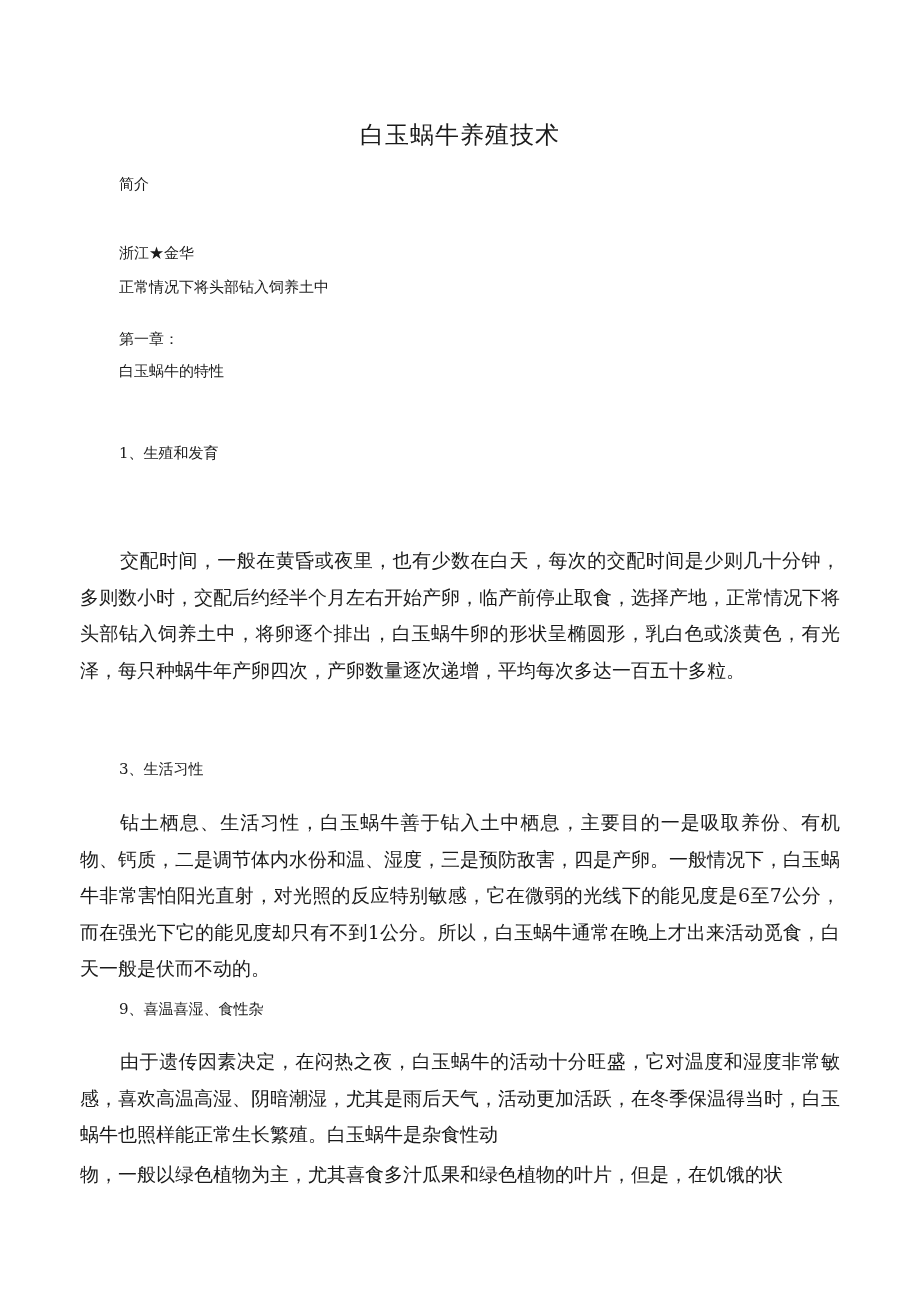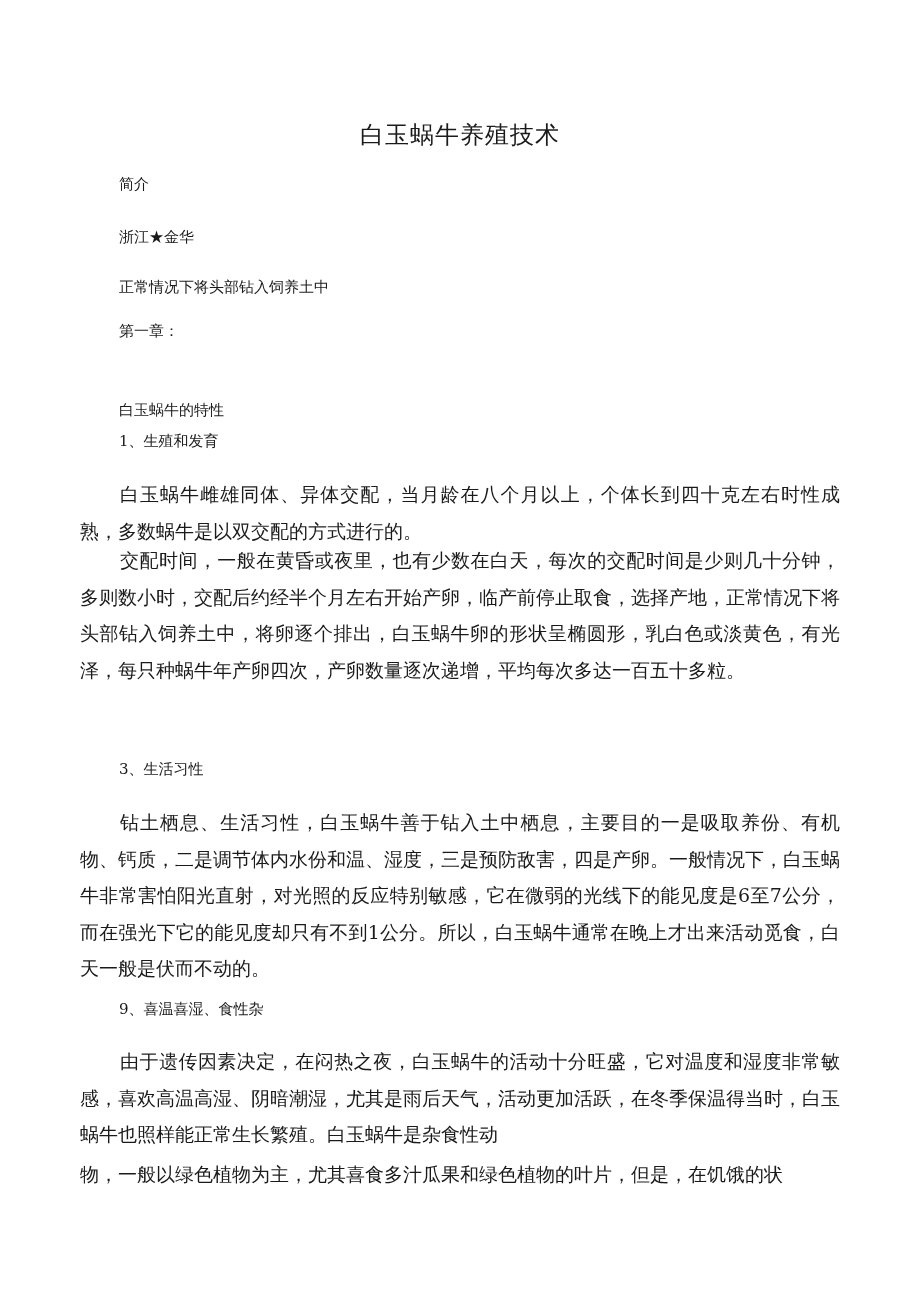--- a/index.html
+++ b/index.html
@@ -20,7 +20,7 @@
   <div class="title">白玉蜗牛养殖技术</div>
 
   <div class="line" style="top:171px">简介</div>
-  <div class="line" style="top:224px">浙江★金华</div>
+  <div class="line" style="top:240px">浙江★金华</div>
   <div class="line" style="top:274px">正常情况下将头部钻入饲养土中</div>
   <div class="line" style="top:318px">第一章：</div>
   <div class="line" style="top:397px">白玉蜗牛的特性</div>

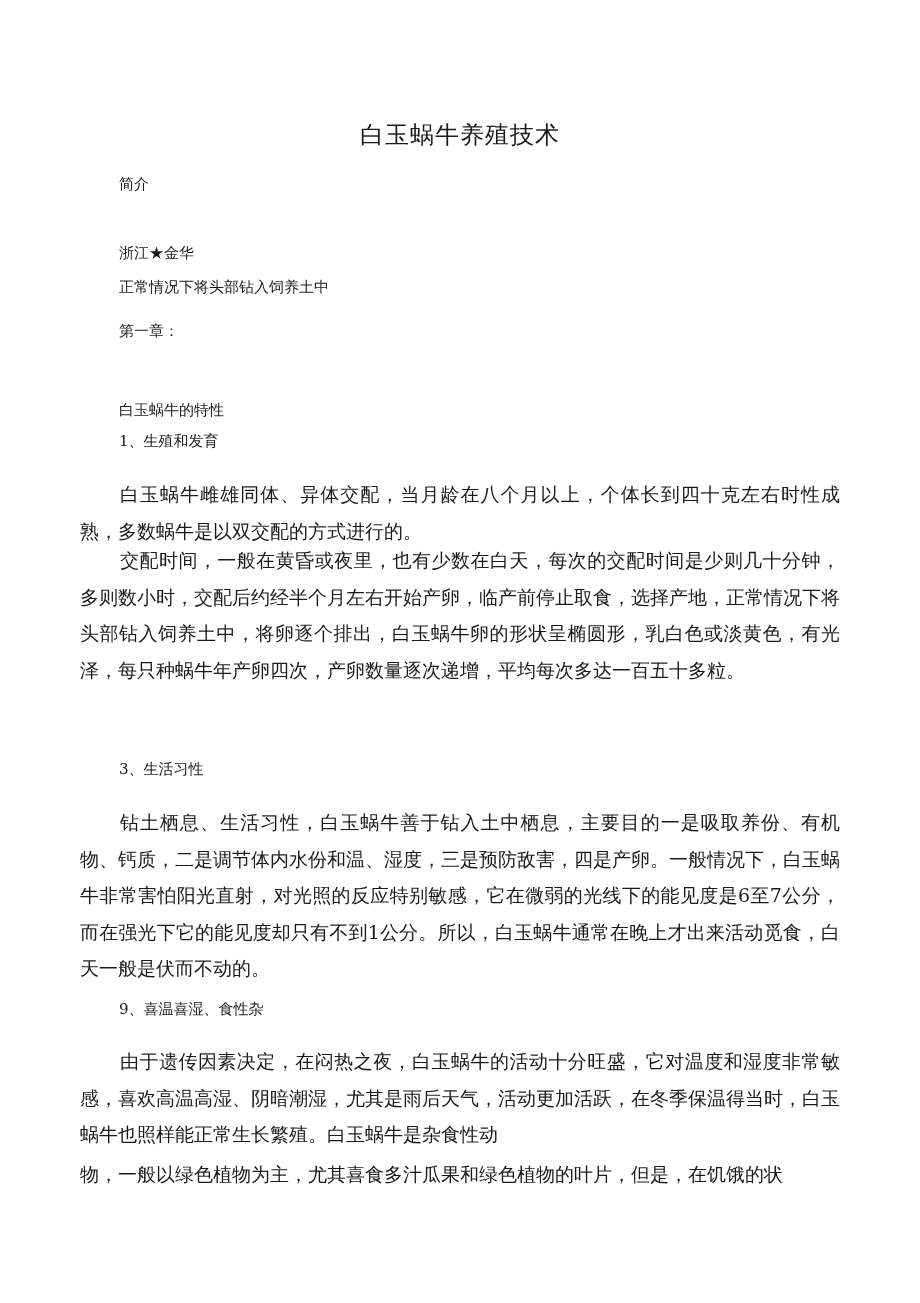--- a/index.html
+++ b/index.html
@@ -22,7 +22,7 @@
   <div class="line" style="top:171px">简介</div>
   <div class="line" style="top:240px">浙江★金华</div>
   <div class="line" style="top:274px">正常情况下将头部钻入饲养土中</div>
-  <div class="line" style="top:318px">第一章：</div>
+  <div class="line" style="top:326px">第一章：</div>
   <div class="line" style="top:397px">白玉蜗牛的特性</div>
 
   <div class="line" style="top:428px">1、生殖和发育</div>

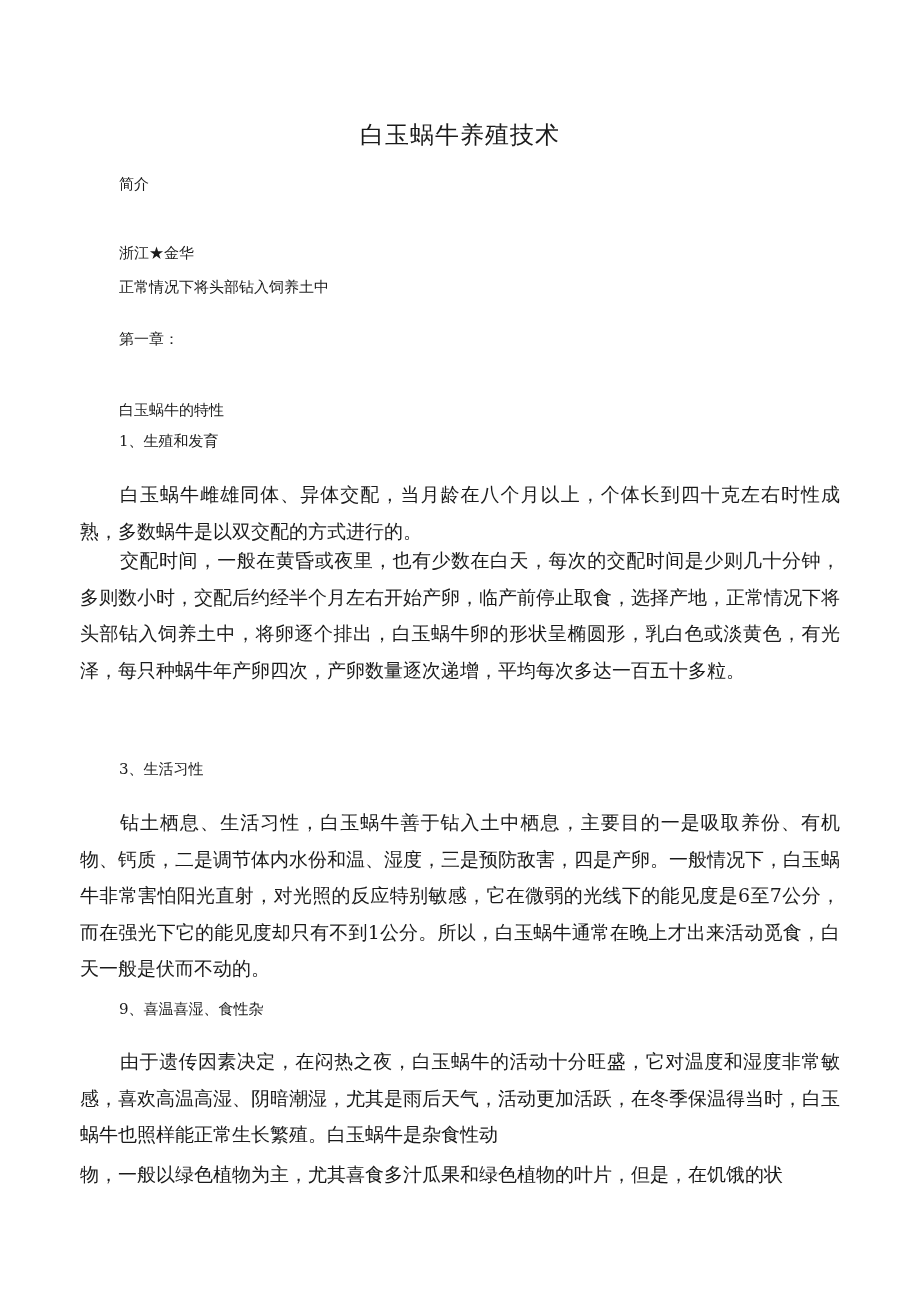--- a/index.html
+++ b/index.html
@@ -23,7 +23,7 @@
   <div class="line" style="top:240px">浙江★金华</div>
   <div class="line" style="top:274px">正常情况下将头部钻入饲养土中</div>
   <div class="line" style="top:326px">第一章：</div>
-  <div class="line" style="top:397px">白玉蜗牛的特性</div>
+  <div class="line" style="top:358px">白玉蜗牛的特性</div>
 
   <div class="line" style="top:428px">1、生殖和发育</div>
   <div class="para" style="top:476px">白玉蜗牛雌雄同体、异体交配，当月龄在八个月以上，个体长到四十克左右时性成熟，多数蜗牛是以双交配的方式进行的。</div>

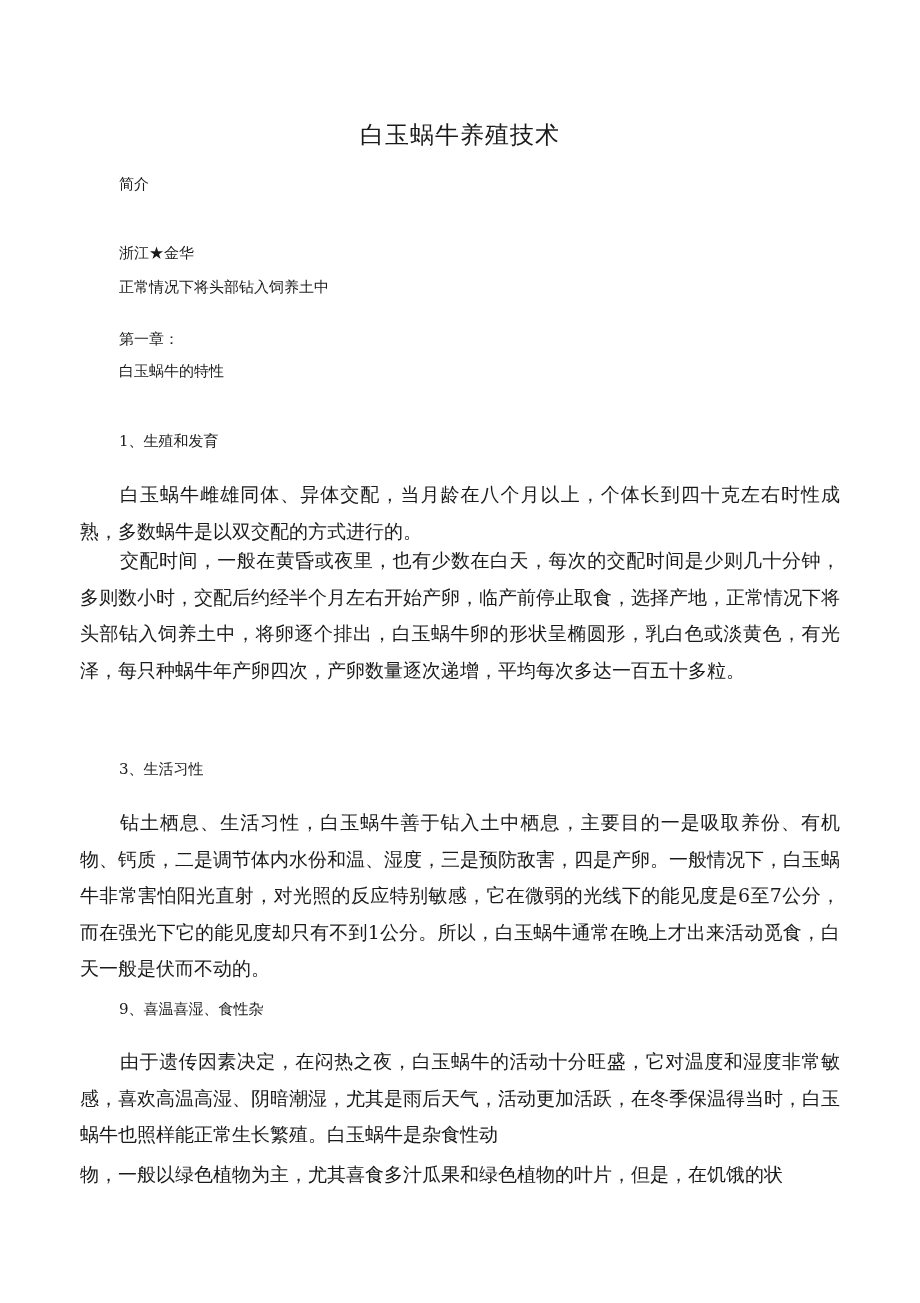--- a/index.html
+++ b/index.html
@@ -25,7 +25,7 @@
   <div class="line" style="top:326px">第一章：</div>
   <div class="line" style="top:358px">白玉蜗牛的特性</div>
 
-  <div class="line" style="top:428px">1、生殖和发育</div>
+  <div class="line" style="top:440px">1、生殖和发育</div>
   <div class="para" style="top:476px">白玉蜗牛雌雄同体、异体交配，当月龄在八个月以上，个体长到四十克左右时性成熟，多数蜗牛是以双交配的方式进行的。</div>
   <div class="para" style="top:542px">交配时间，一般在黄昏或夜里，也有少数在白天，每次的交配时间是少则几十分钟，多则数小时，交配后约经半个月左右开始产卵，临产前停止取食，选择产地，正常情况下将头部钻入饲养土中，将卵逐个排出，白玉蜗牛卵的形状呈椭圆形，乳白色或淡黄色，有光泽，每只种蜗牛年产卵四次，产卵数量逐次递增，平均每次多达一百五十多粒。</div>
 

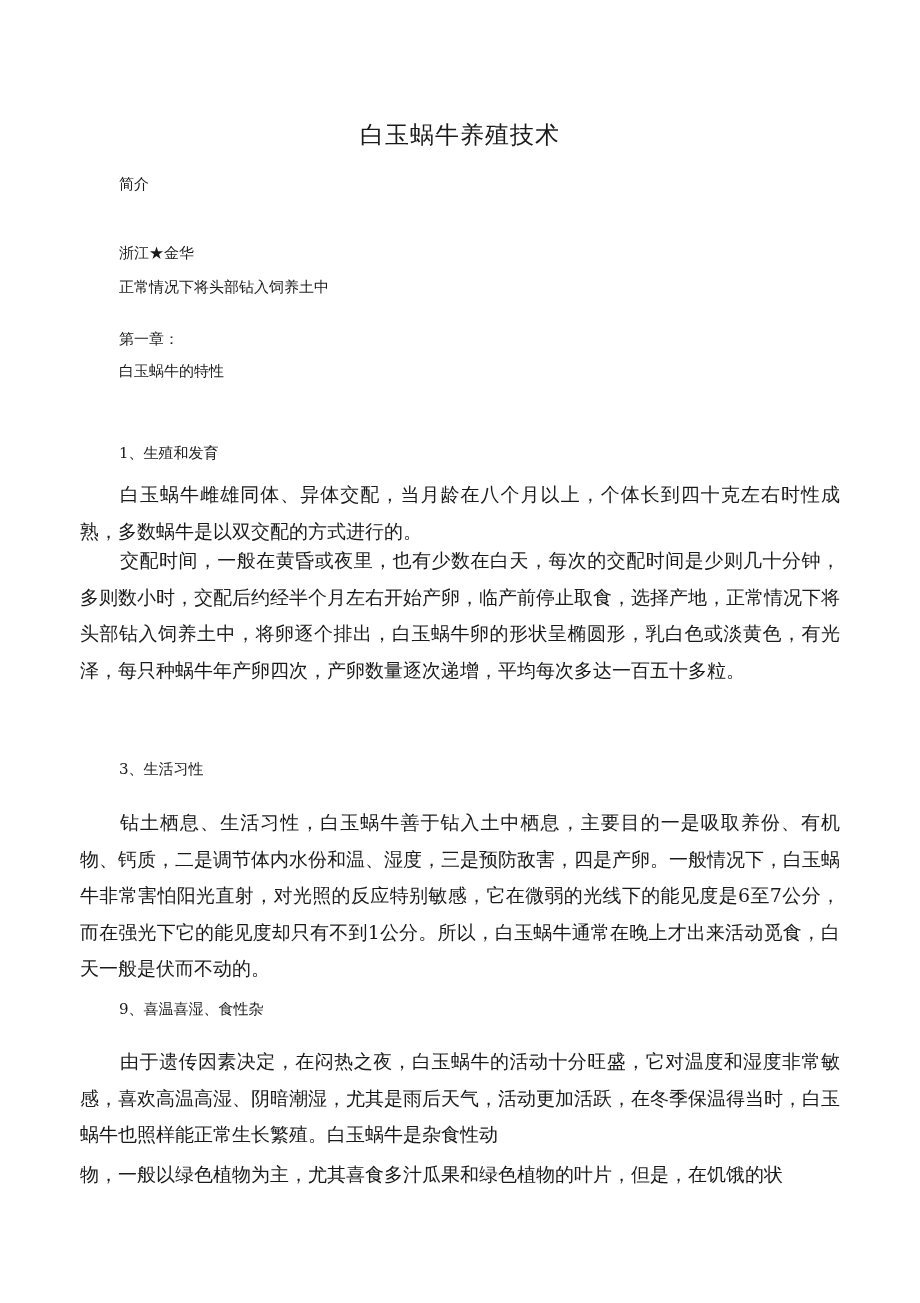--- a/index.html
+++ b/index.html
@@ -26,7 +26,6 @@
   <div class="line" style="top:358px">白玉蜗牛的特性</div>
 
   <div class="line" style="top:440px">1、生殖和发育</div>
-  <div class="para" style="top:476px">白玉蜗牛雌雄同体、异体交配，当月龄在八个月以上，个体长到四十克左右时性成熟，多数蜗牛是以双交配的方式进行的。</div>
   <div class="para" style="top:542px">交配时间，一般在黄昏或夜里，也有少数在白天，每次的交配时间是少则几十分钟，多则数小时，交配后约经半个月左右开始产卵，临产前停止取食，选择产地，正常情况下将头部钻入饲养土中，将卵逐个排出，白玉蜗牛卵的形状呈椭圆形，乳白色或淡黄色，有光泽，每只种蜗牛年产卵四次，产卵数量逐次递增，平均每次多达一百五十多粒。</div>
 
   <div class="line" style="top:756px">3、生活习性</div>

